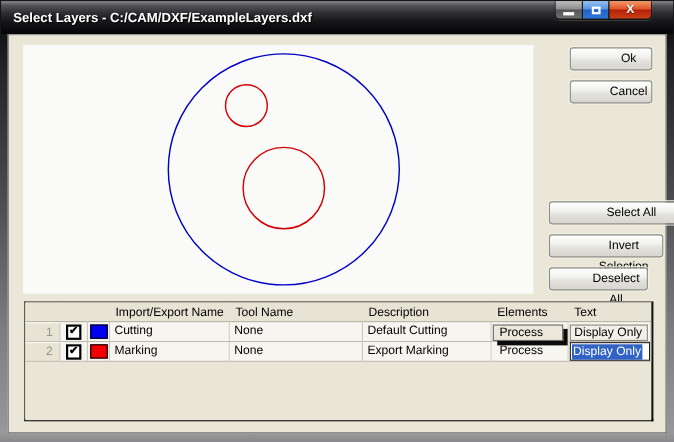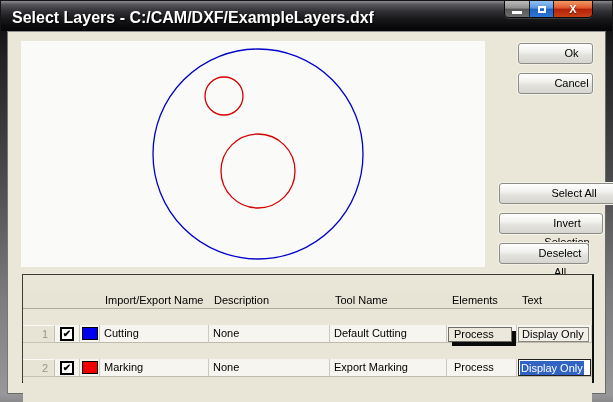--- a/index.html
+++ b/index.html
@@ -9,7 +9,7 @@
     outline:1px solid #000;}
   .titlebar{position:absolute;left:1px;top:1px;width:611px;height:30px;
     background:linear-gradient(180deg,#8b8b90 0%,#55555a 12%,#303034 35%,#18181b 60%,#0a0a0c 85%,#050506 100%);}
-  .title-text{position:absolute;left:11px;top:8px;color:#fff;font-size:16px;font-weight:bold;
+  .title-text{position:absolute;left:11px;top:8px;color:#fff;font-size:12px;font-weight:bold;
     text-shadow:1px 1px 1px #000;white-space:nowrap;}
   .tb-buttons{position:absolute;left:503px;top:0;width:89px;height:17px;display:flex;
     border:1px solid #0a0a0a;border-top:none;border-radius:0 0 5px 5px;overflow:hidden;

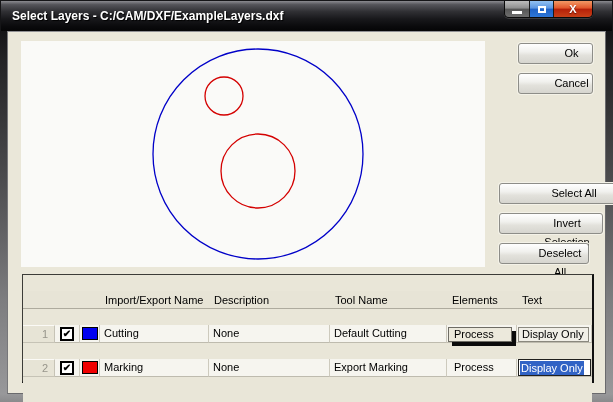--- a/index.html
+++ b/index.html
@@ -34,7 +34,7 @@
   .btn-deselect{left:491px;top:211px;width:90px;}
   .grid{position:absolute;left:14px;top:242px;width:572px;height:109px;background:#e9e6d8;
     border:1px solid #3c3c38;border-right:2px solid #101010;border-bottom:2px solid #101010;font-size:11px;}
-  .grid-row{display:grid;grid-template-columns:32px 25px 20px 109px 121px 117px 70px 75px;height:18px;margin-top:16px;}
+  .grid-row{display:grid;grid-template-columns:32px 25px 20px 109px 121px 117px 70px 75px;height:18px;}
   .hdr-cell{background:#e7e4d6;color:#000;padding:3px 0 0 5px;border-bottom:1px solid #aeab9e;overflow:hidden;white-space:nowrap;}
   .hdr-blank{background:#e7e4d6;border-bottom:1px solid #aeab9e;}
   .num-cell{background:#e7e4d6;color:#97958b;text-align:right;padding:2px 6px 0 0;

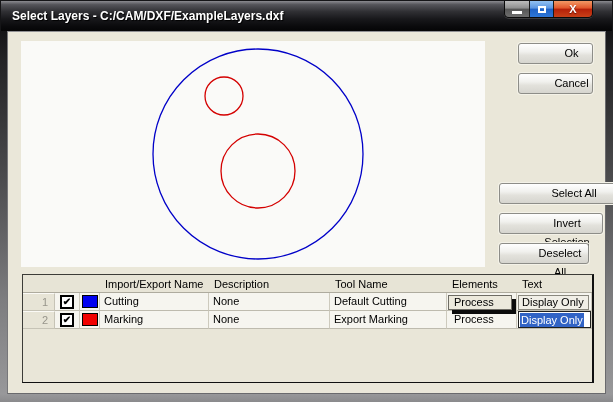--- a/index.html
+++ b/index.html
@@ -96,8 +96,8 @@
         <div class="hdr-blank"></div>
         <div class="hdr-blank"></div>
         <div class="hdr-cell">Import/Export Name</div>
+        <div class="hdr-cell">Tool Name</div>
         <div class="hdr-cell">Description</div>
-        <div class="hdr-cell">Tool Name</div>
         <div class="hdr-cell">Elements</div>
         <div class="hdr-cell">Text</div>
       </div>

